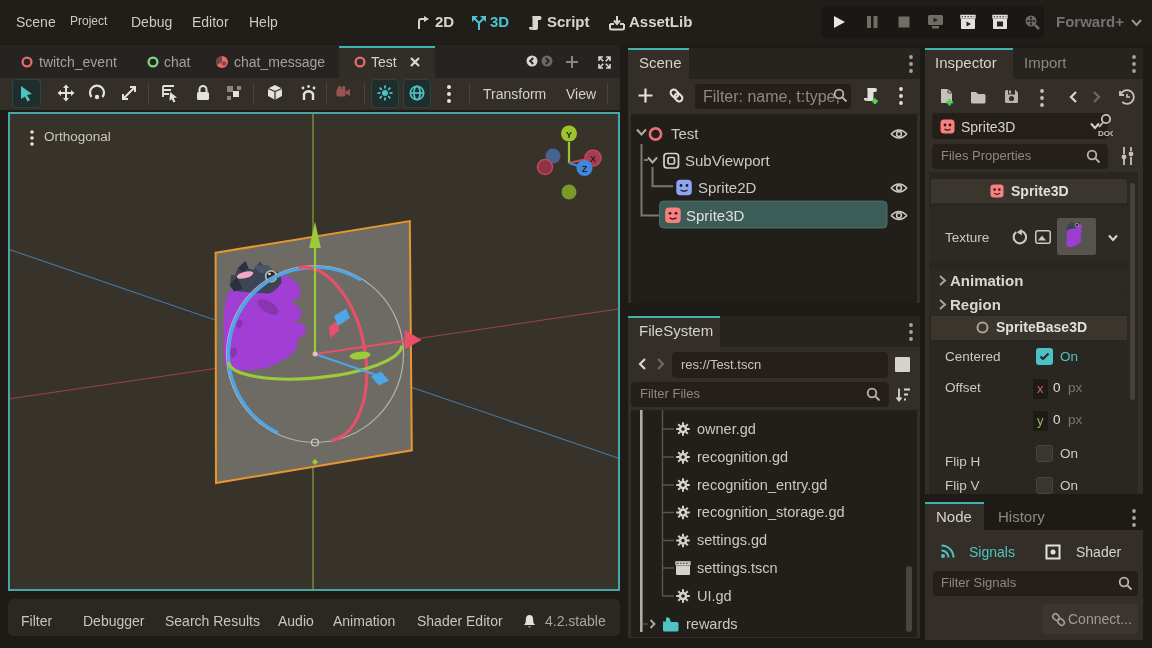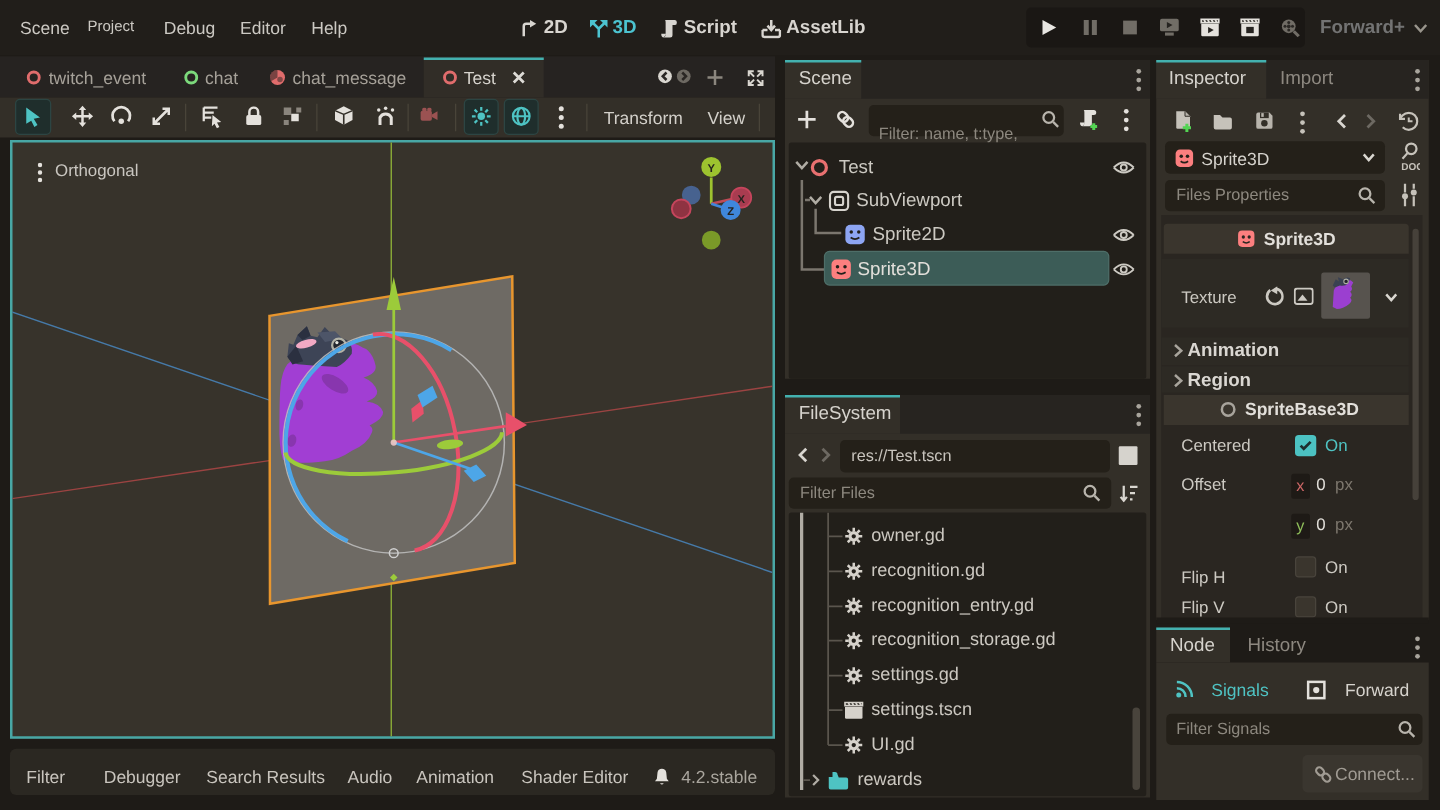--- a/index.html
+++ b/index.html
@@ -381,7 +381,7 @@
     </svg>
   </div>
 <div class="input" style="left:695px;top:84px;width:156px;height:25px;"></div>
-<div class="abs txt ph" style="left:703px;top:99px;font-size:13px;">Filter: name, t:type,</div>
+<div class="abs txt ph" style="left:703px;top:88px;font-size:16px;">Filter: name, t:type,</div>
 <div class="abs" style="left:833px;top:88px;">
     <svg width="15" height="15" viewBox="0 0 15 15">
       <circle cx="6" cy="6" r="4.3" fill="none" stroke="#b8b4ac" stroke-width="1.8"></circle>

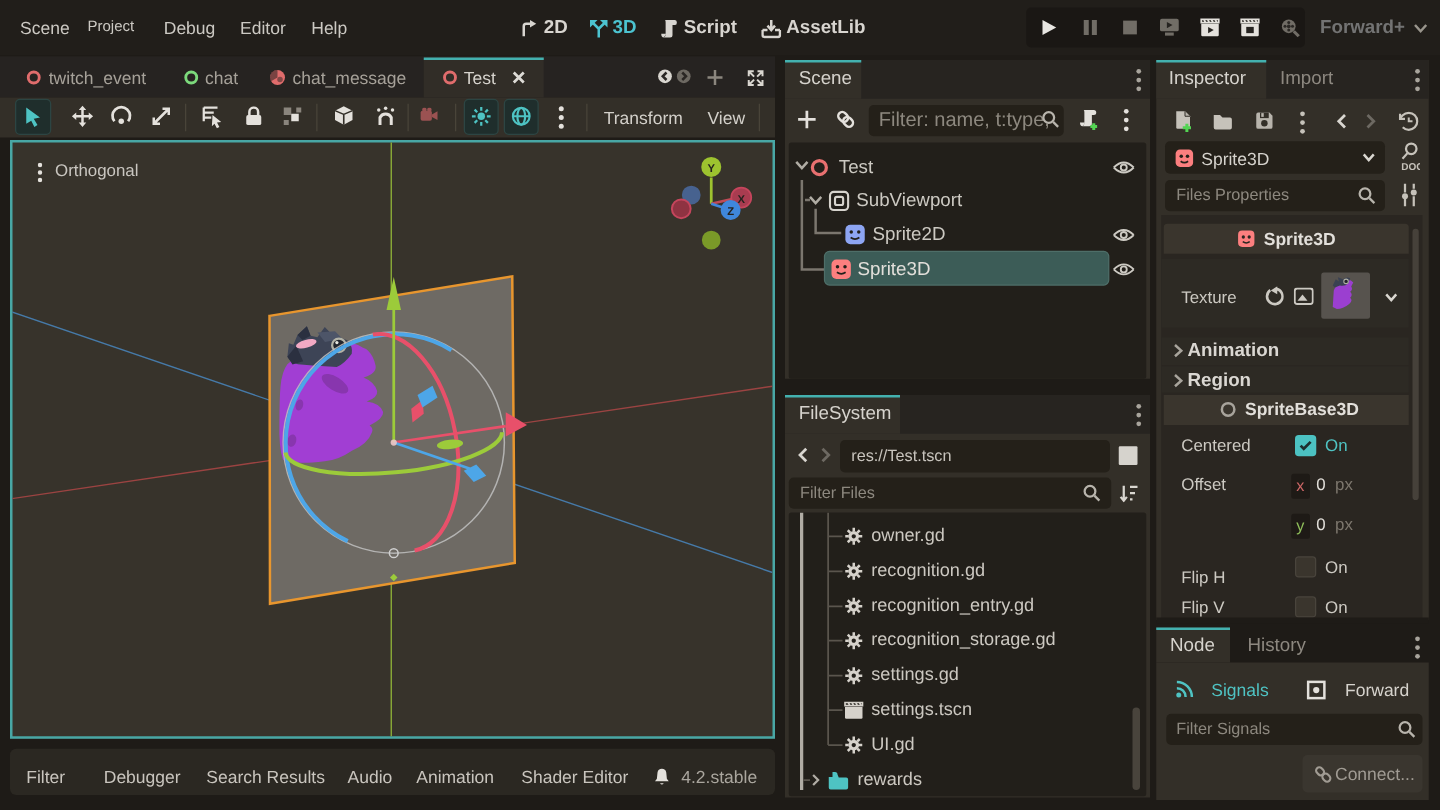--- a/index.html
+++ b/index.html
@@ -606,7 +606,7 @@
       <path d="M2 1.5 L6 6 L10 1.5" fill="none" stroke="#d9d6d0" stroke-width="2"></path>
     </svg>
   </div>
-<div class="abs" style="left:1119px;top:113px;">
+<div class="abs" style="left:1096px;top:113px;">
     <svg width="17" height="25" viewBox="0 0 17 25">
       <circle cx="10" cy="6" r="4.2" fill="none" stroke="#c6c2ba" stroke-width="1.8"></circle>
       <path d="M7 9.5 L3 14" stroke="#c6c2ba" stroke-width="1.8"></path>

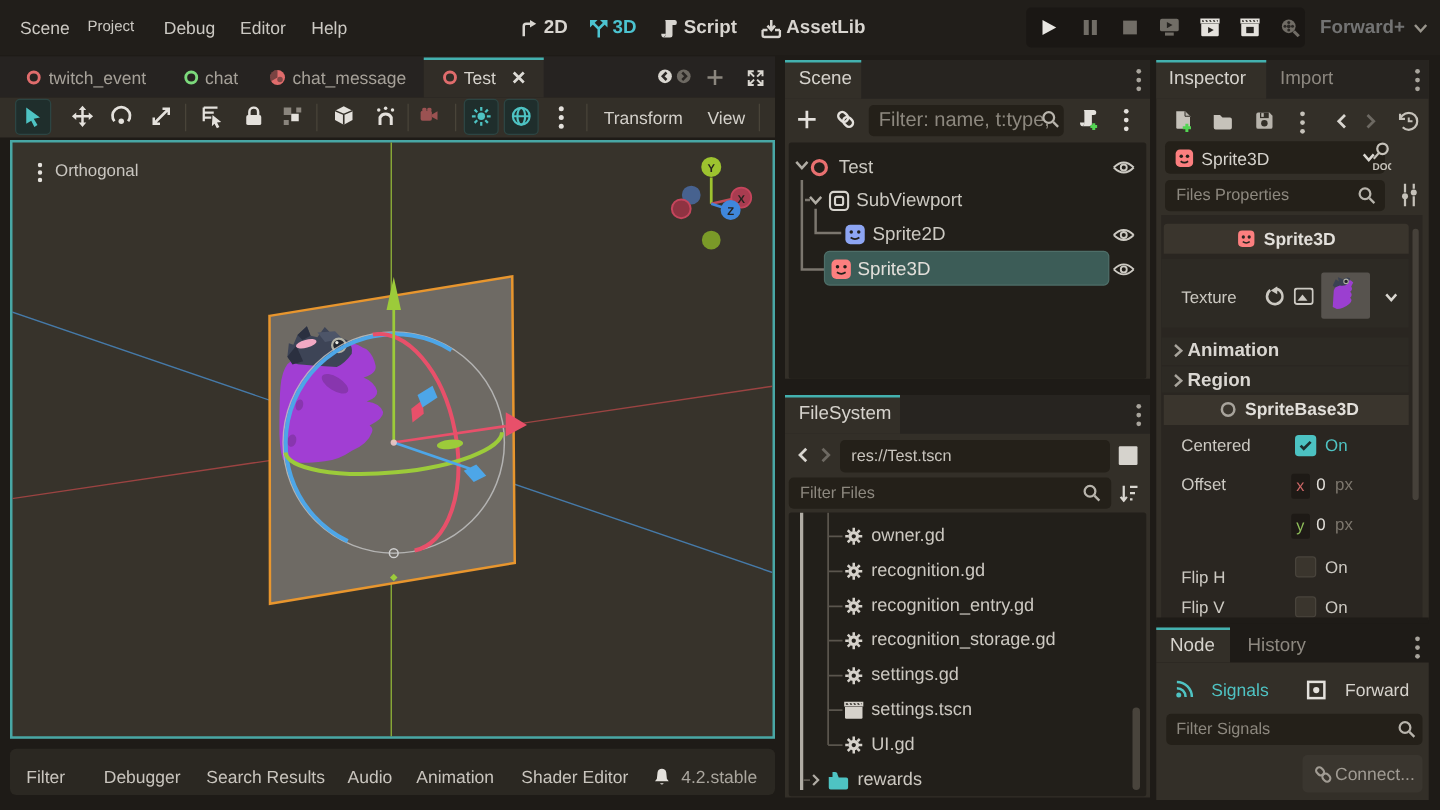--- a/index.html
+++ b/index.html
@@ -746,7 +746,7 @@
       <circle cx="8" cy="8" r="2.5" fill="#e4e1dc"></circle>
     </svg>
   </div>
-<div class="abs txt" style="left:1076px;top:544px;font-size:14px;color:#d6d3cd;">Forward</div>
+<div class="abs txt" style="left:1076px;top:544px;font-size:14px;color:#d6d3cd;">Shader</div>
 <div class="input" style="left:933px;top:571px;width:205px;height:25px;"></div>
 <div class="abs txt ph" style="left:941px;top:575px;font-size:13px;">Filter Signals</div>
 <div class="abs" style="left:1118px;top:576px;">

